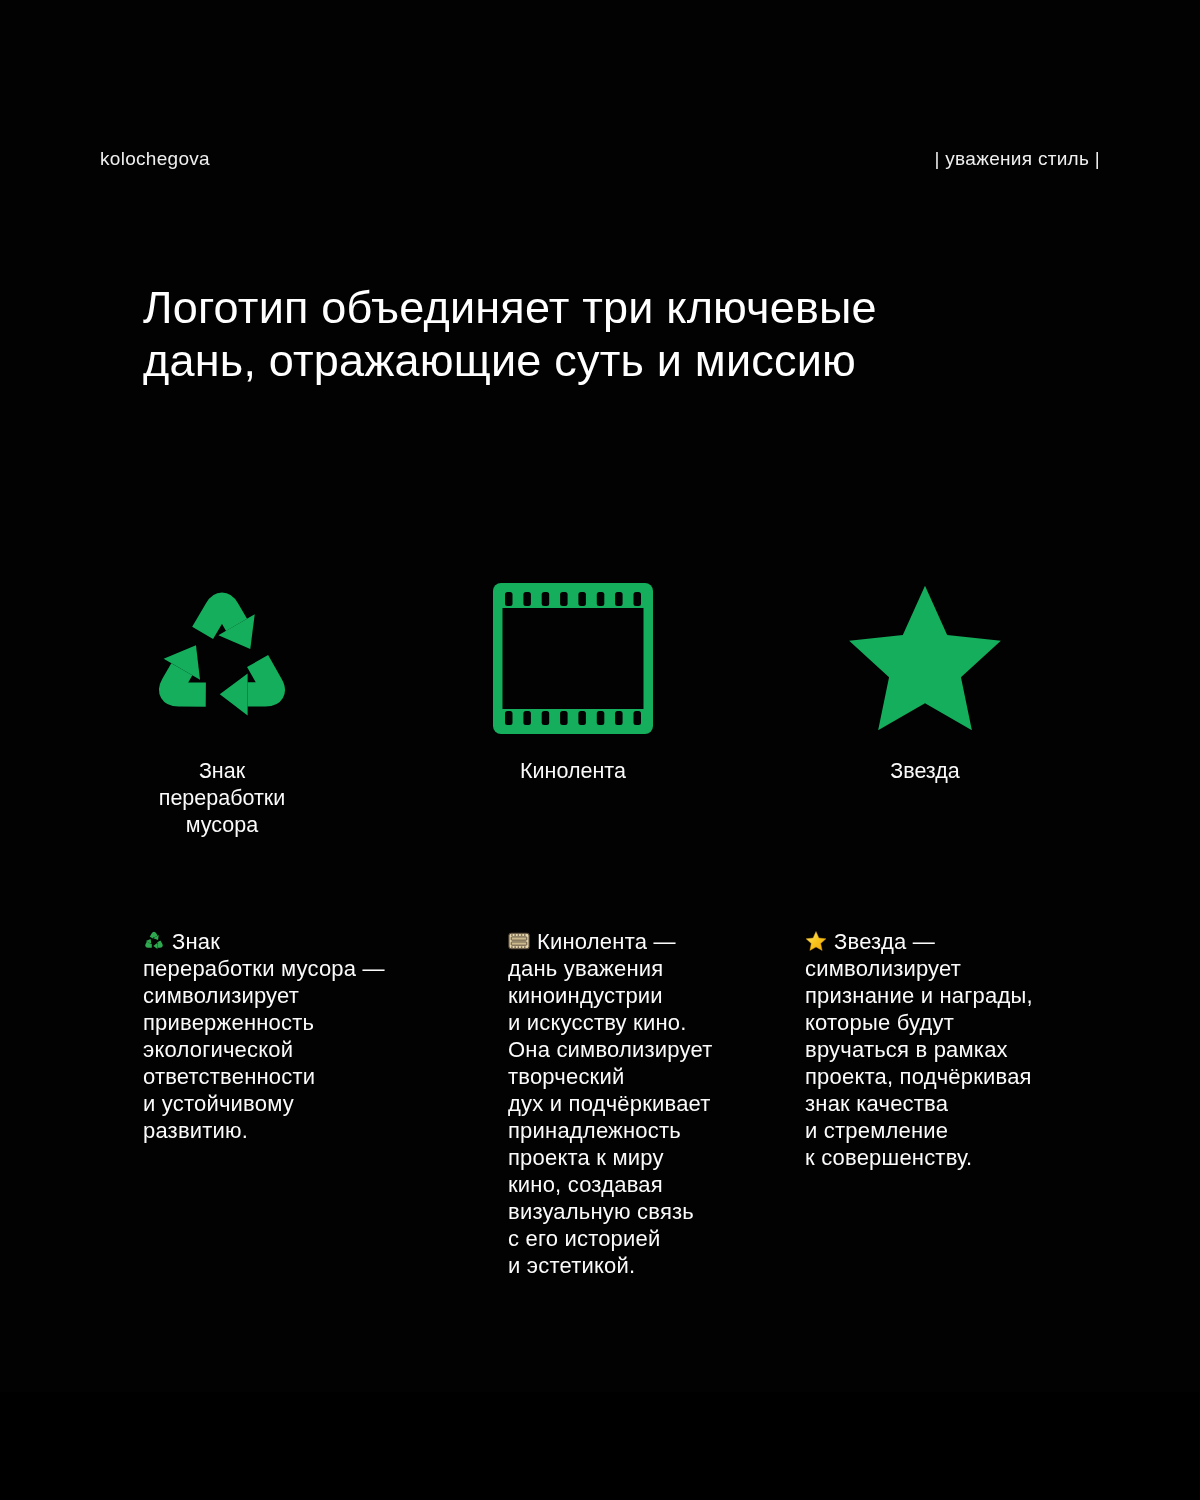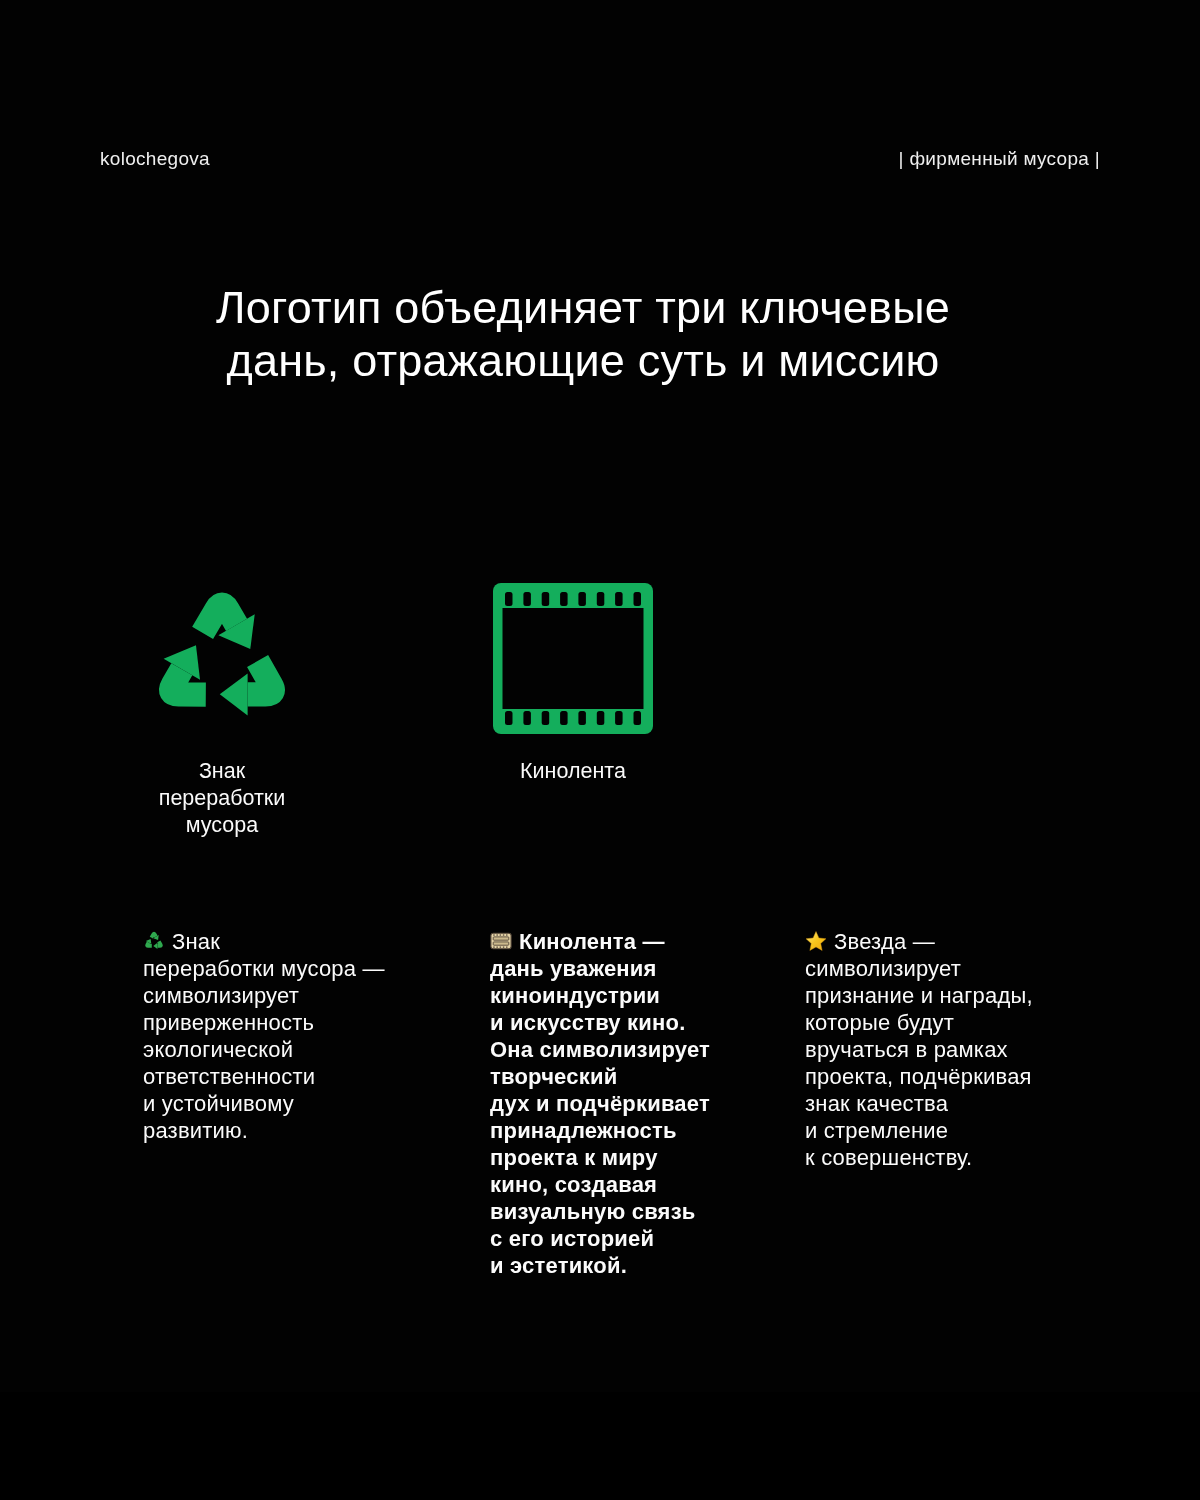--- a/index.html
+++ b/index.html
@@ -33,7 +33,7 @@
 <div id="page">
 
   <div id="hdr-left" class="hdr">kolochegova</div>
-  <div id="hdr-right" class="hdr">| фирменный мусора |</div>
+  <div id="hdr-right" class="hdr">| уважения стиль |</div>
 
   <div id="heading">
     <div>Логотип объединяет три ключевые</div>

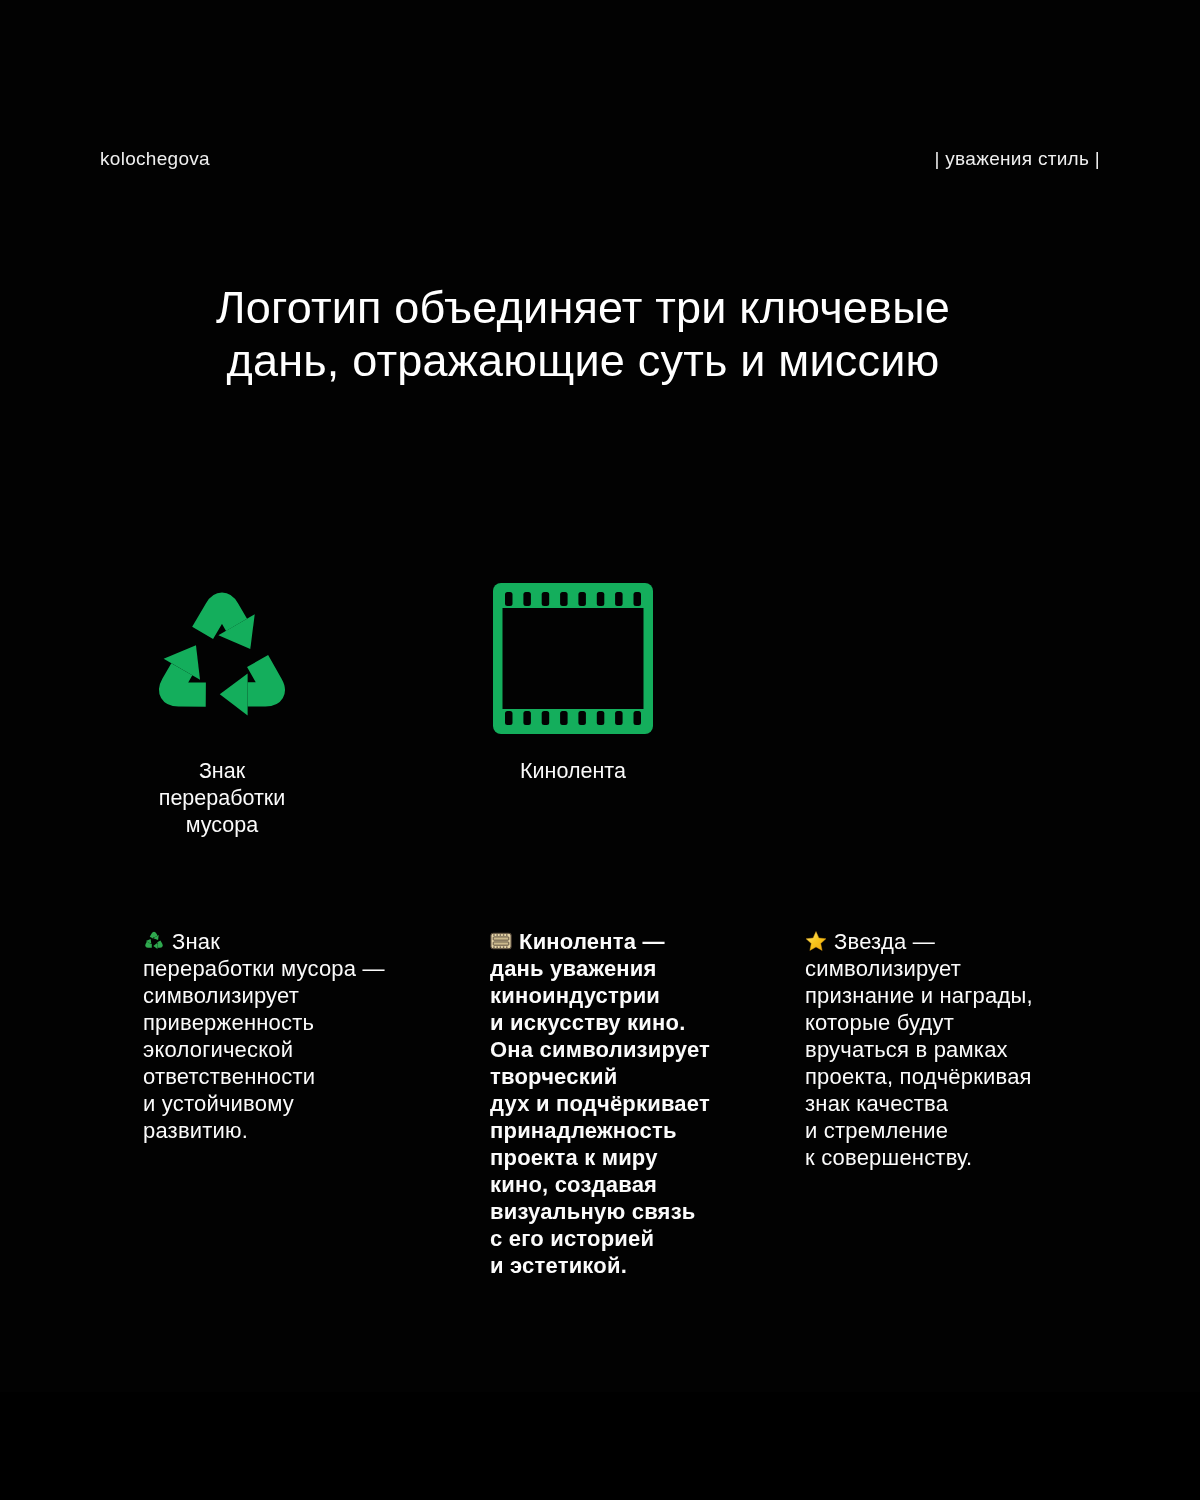--- a/index.html
+++ b/index.html
@@ -9,7 +9,7 @@
   #hdr-left{left:100px;}
   #hdr-right{right:100px;}
   #heading{position:absolute;left:143px;top:281px;width:880px;font-size:45px;
-           line-height:53px;color:#ffffff;letter-spacing:.2px;text-align:center;}
+           line-height:53px;color:#ffffff;letter-spacing:.2px;}
   .icon-col{position:absolute;top:573px;width:320px;display:flex;flex-direction:column;align-items:center;}
   #icon-col-0{left:62px;}
   #icon-col-1{left:413px;justify-content:flex-end;}

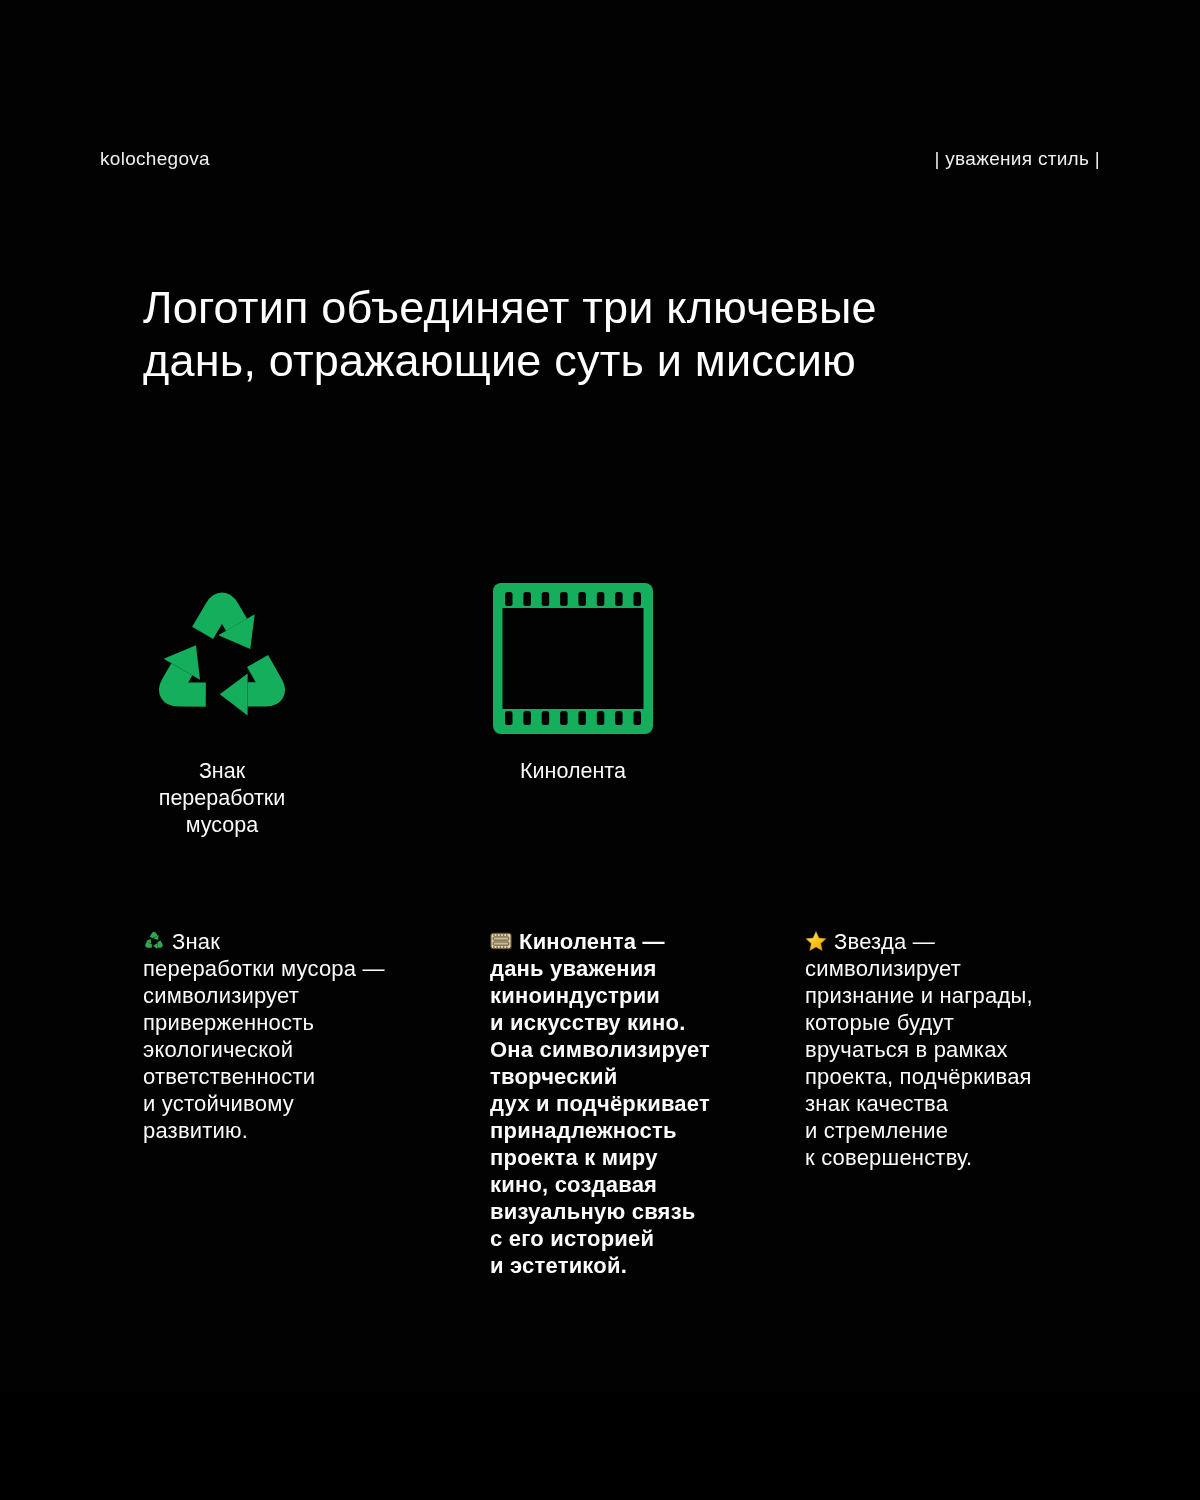--- a/index.html
+++ b/index.html
@@ -92,6 +92,14 @@
     <div class="icon-label">Кинолента</div>
   </div>
 
+  <div id="icon-col-2" class="icon-col">
+    <div class="icon-box">
+      <svg width="168" height="162" viewBox="0 0 200 192" aria-hidden="true">
+        <polygon fill="#14AE5C" points="100,10 126.4,68.6 190.3,75.6 142.8,118.9 155.8,181.9 100,150 44.2,181.9 57.2,118.9 9.7,75.6 73.6,68.6"></polygon>
+      </svg>
+    </div>
+    <div class="icon-label">Звезда</div>
+  </div>
 
   <div id="desc-col-0" class="desc-col">
     <p>

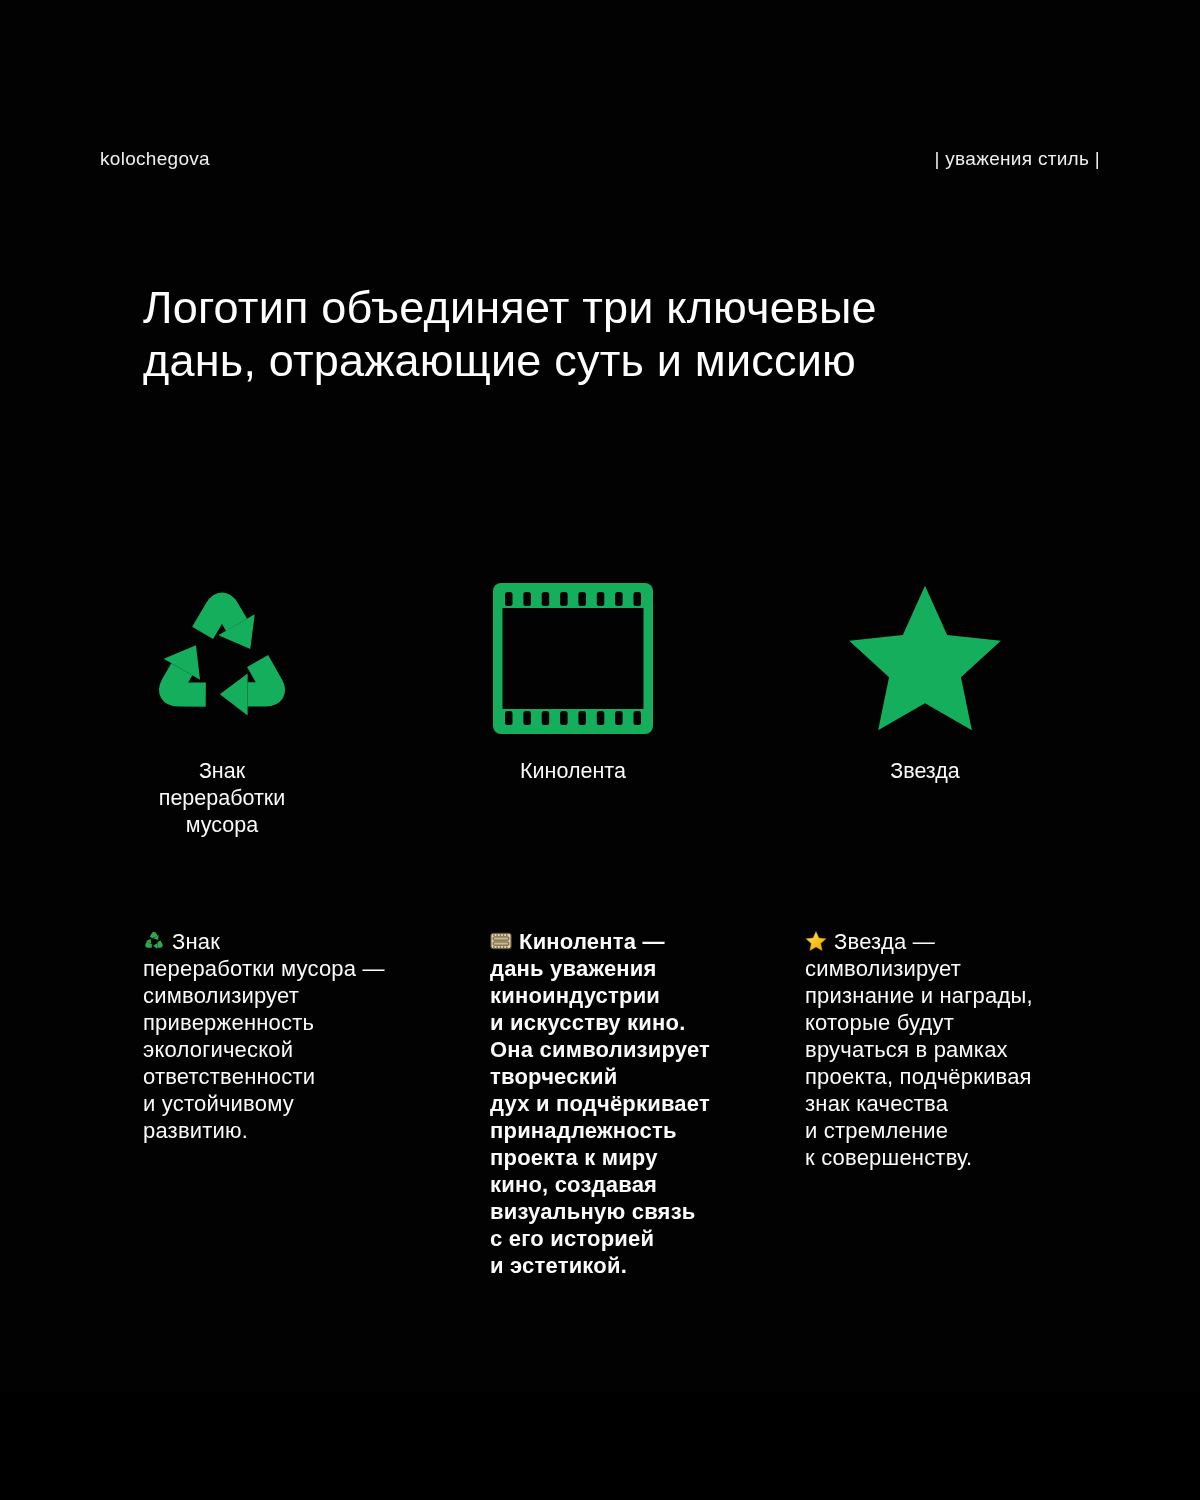--- a/index.html
+++ b/index.html
@@ -20,7 +20,7 @@
   .desc-col{position:absolute;top:928px;width:300px;font-size:22px;line-height:27px;
             letter-spacing:.2px;color:#fbfbfb;}
   #desc-col-0{left:143px;}
-  #desc-col-1{left:490px;font-weight:bold;}
+  #desc-col-1{left:508px;}
   #desc-col-2{left:805px;}
   .desc-col p{margin:0;}
   .desc-text{white-space:pre-line;}

